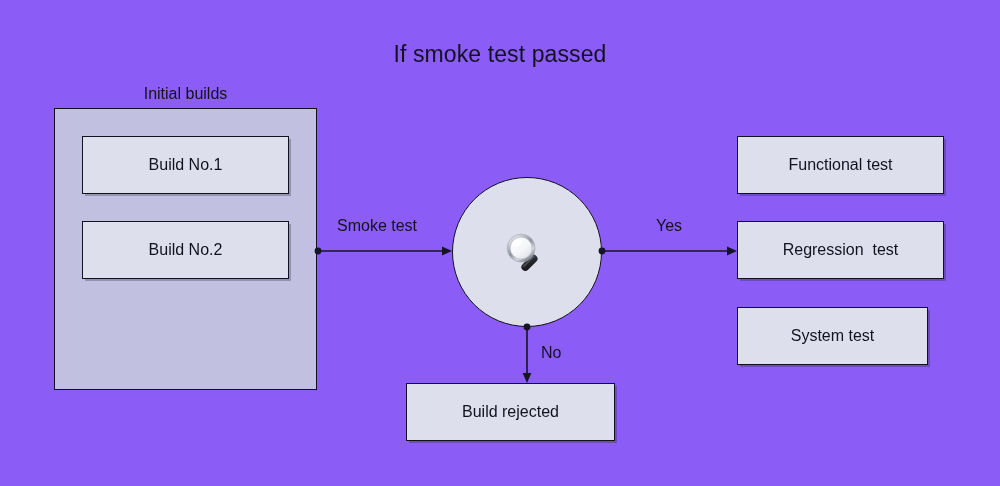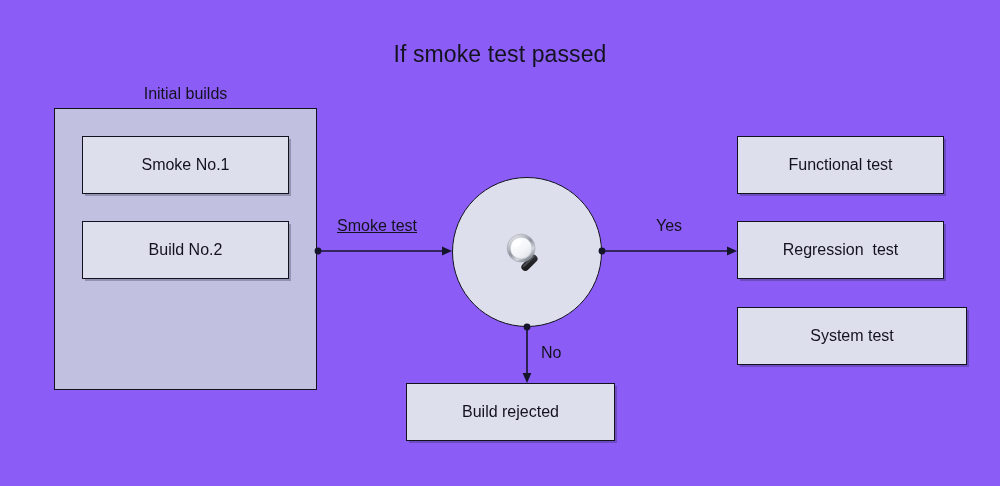--- a/index.html
+++ b/index.html
@@ -120,7 +120,7 @@
 
   <div class="group-box"></div>
 
-  <div class="node" style="left:82px; top:136px; width:207px; height:58px;">Smoke No.1</div>
+  <div class="node" style="left:82px; top:136px; width:207px; height:58px;">Build No.1</div>
 
   <div class="node" style="left:82px; top:221px; width:207px; height:58px;">Build No.2</div>
 

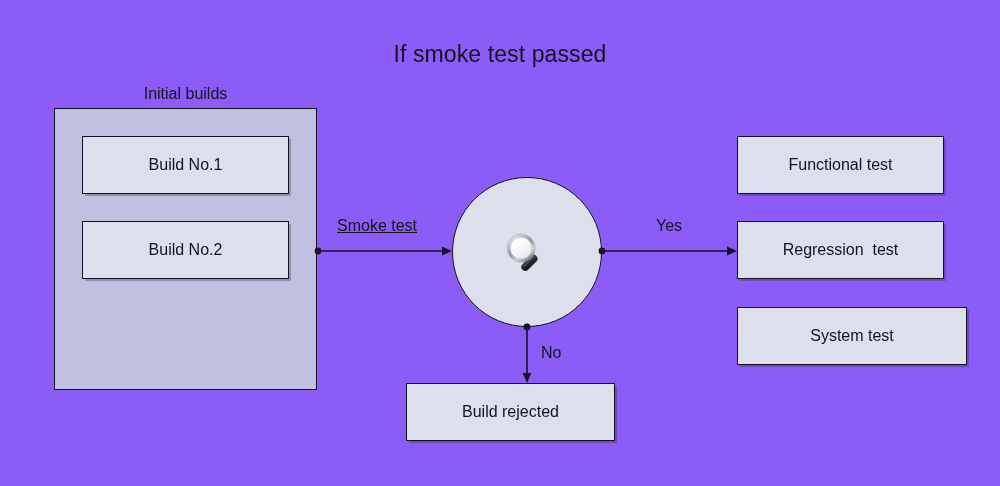--- a/index.html
+++ b/index.html
@@ -175,7 +175,7 @@
     <circle class="dot" cx="318" cy="251" r="3.4"></circle>
     <polygon class="head" points="452,251 442,246.6 442,255.4"></polygon>
   </svg>
-  <div class="edge-label" style="left:337px; top:218px;text-decoration:underline;">Smoke test</div>
+  <div class="edge-label" style="left:337px; top:218px;">Smoke test</div>
 
   <svg class="conn" style="left:0; top:0; width:1000px; height:486px;">
     <line x1="602" y1="251" x2="730" y2="251"></line>

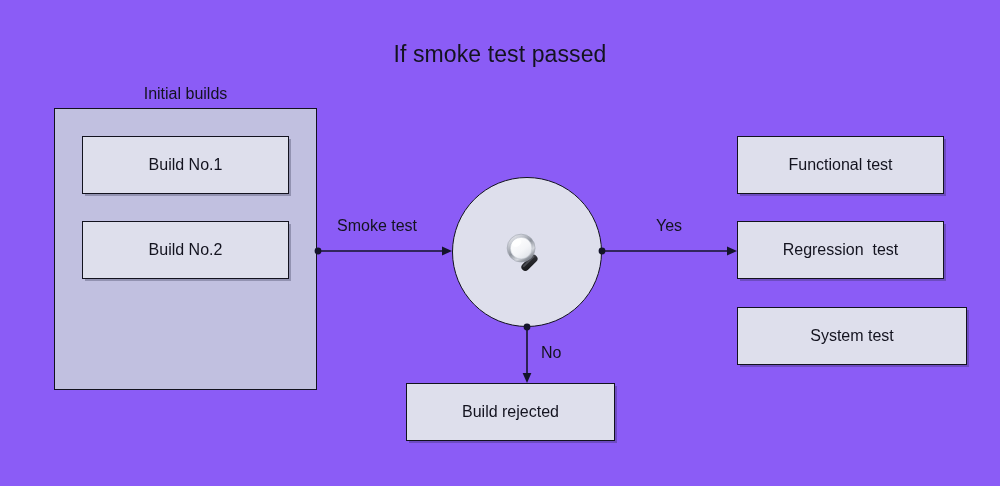--- a/index.html
+++ b/index.html
@@ -166,7 +166,7 @@
 
   <div class="node" style="left:737px; top:221px; width:207px; height:58px;">Regression  test</div>
 
-  <div class="node" style="left:737px; top:307px; width:230px; height:58px;">System test</div>
+  <div class="node" style="left:737px; top:307px; width:191px; height:58px;">System test</div>
 
   <div class="node" style="left:406px; top:383px; width:209px; height:58px;">Build rejected</div>
 

